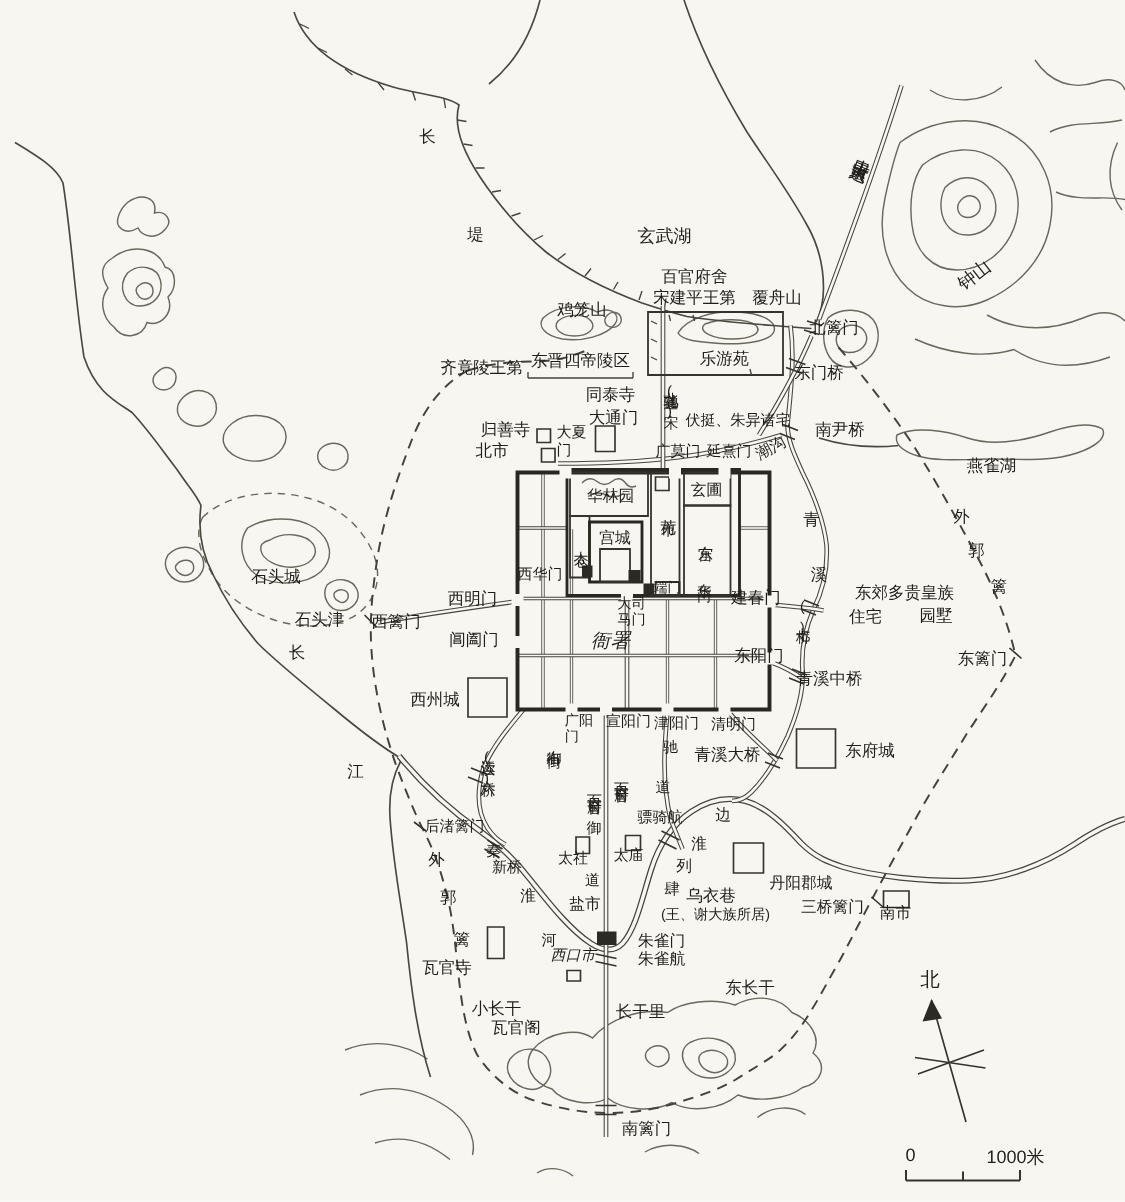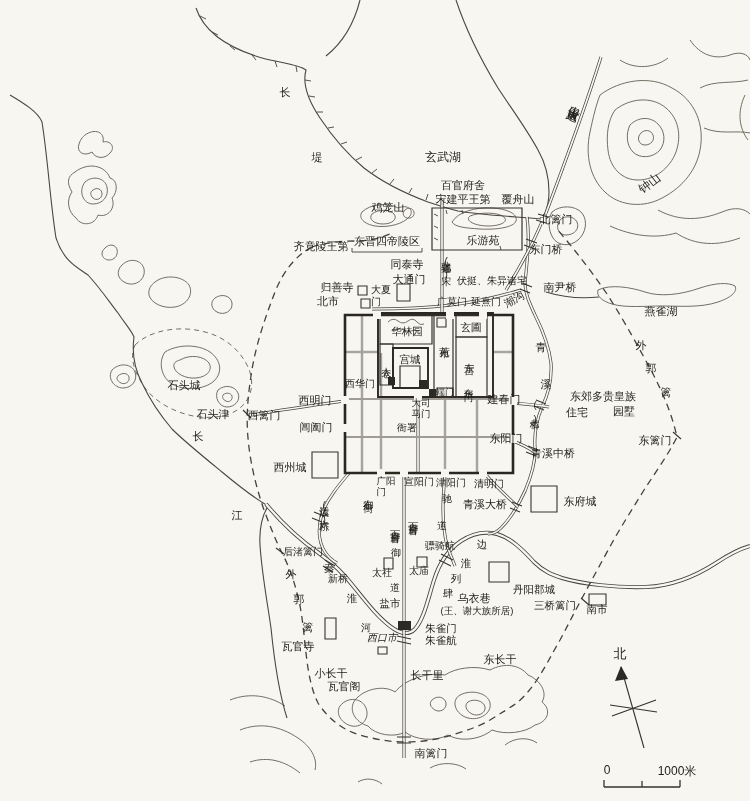--- a/index.html
+++ b/index.html
@@ -336,7 +336,7 @@
       <div class="lbl" style="left: 489px; top: 484px; font-size: 10px; transform: translate(-50%, -50%);">清明门</div>
       <div class="lbl pre" style="left: 421px; top: 409px; font-size: 9.5px; transform: translate(-50%, -50%);">大司
 马门</div>
-      <div class="lbl" style="left: 407px; top: 428px; font-size: 10px; transform: translate(-50%, -50%);">衙署</div>
+      <div class="lbl" style="left: 407px; top: 428px; font-size: 13px; transform: translate(-50%, -50%); font-style: italic;">衙署</div>
       <div class="lbl" style="left: 553px; top: 453px; transform: translate(-50%, -50%);">青溪中桥</div>
       <div class="lbl" style="left: 485px; top: 504px; transform: translate(-50%, -50%);">青溪大桥</div>
       <div class="lbl" style="left: 580px; top: 501px; transform: translate(-50%, -50%);">东府城</div>

